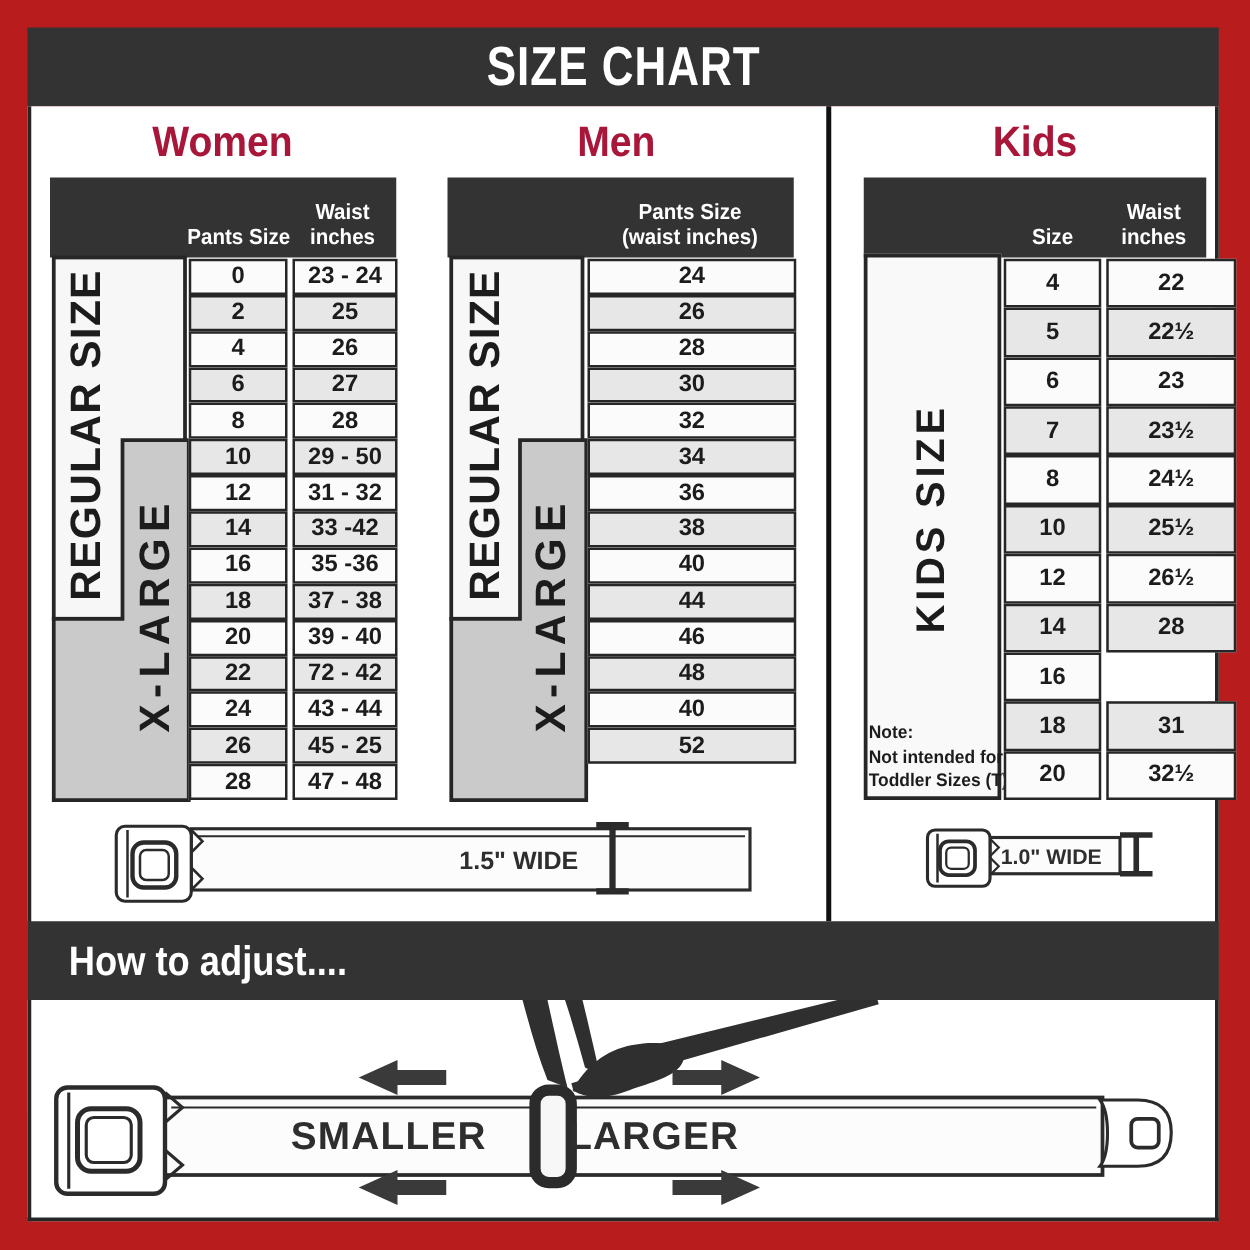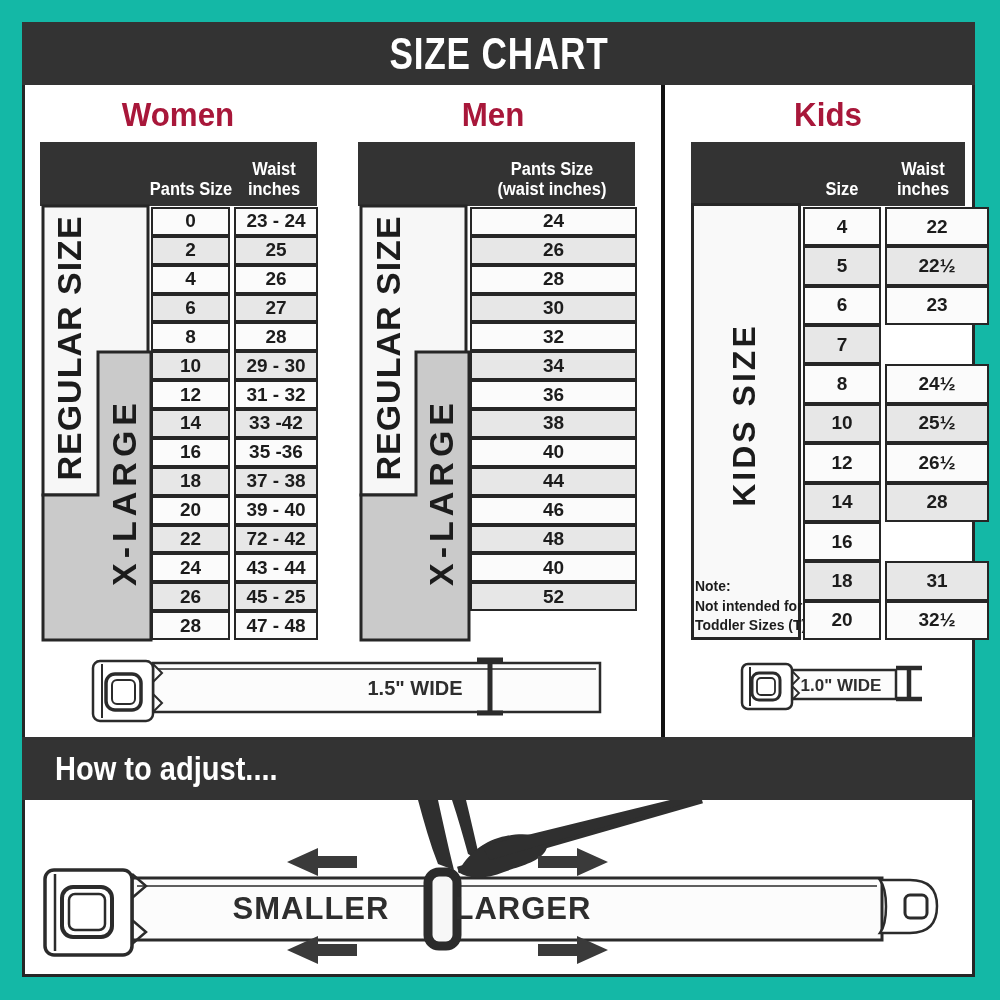--- a/index.html
+++ b/index.html
@@ -3,7 +3,7 @@
 <meta charset="utf-8">
 <style>
   html,body{margin:0;padding:0;background:#fff;}
-  .sheet{position:relative;width:1000px;height:1000px;background:#14b8a6;overflow:hidden;
+  .sheet{position:relative;width:1000px;height:1000px;background:#b91c1c;overflow:hidden;
          font-family:"Liberation Sans",sans-serif;color:#1c1c1c;}
   .band{position:absolute;left:22px;width:953px;background:#333333;box-sizing:border-box;}
   .top-band{top:22px;height:63px;display:flex;align-items:center;justify-content:center;}

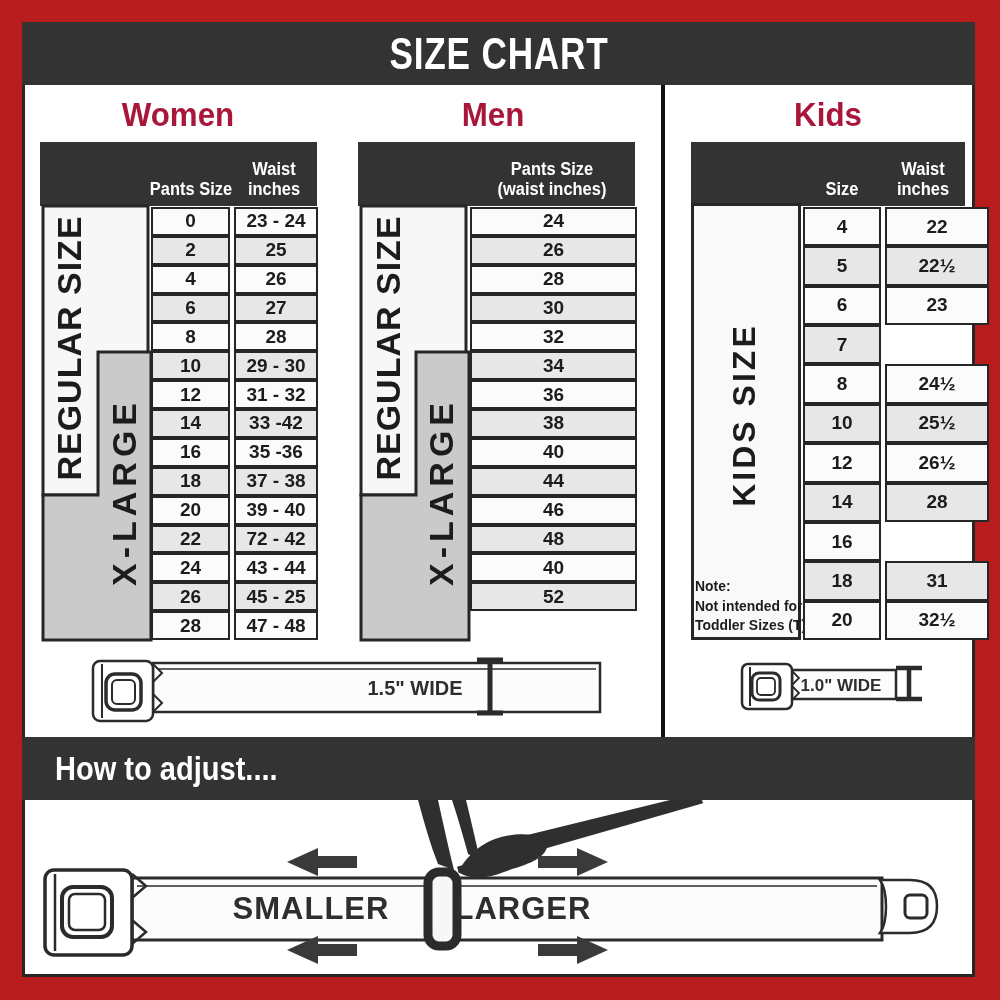--- a/index.html
+++ b/index.html
@@ -226,6 +226,7 @@
         </div>
       <div class="trow kidcols">
           <div class="cell">7</div>
+          <div class="cell">23½</div>
         </div>
       <div class="trow kidcols">
           <div class="cell">8</div>

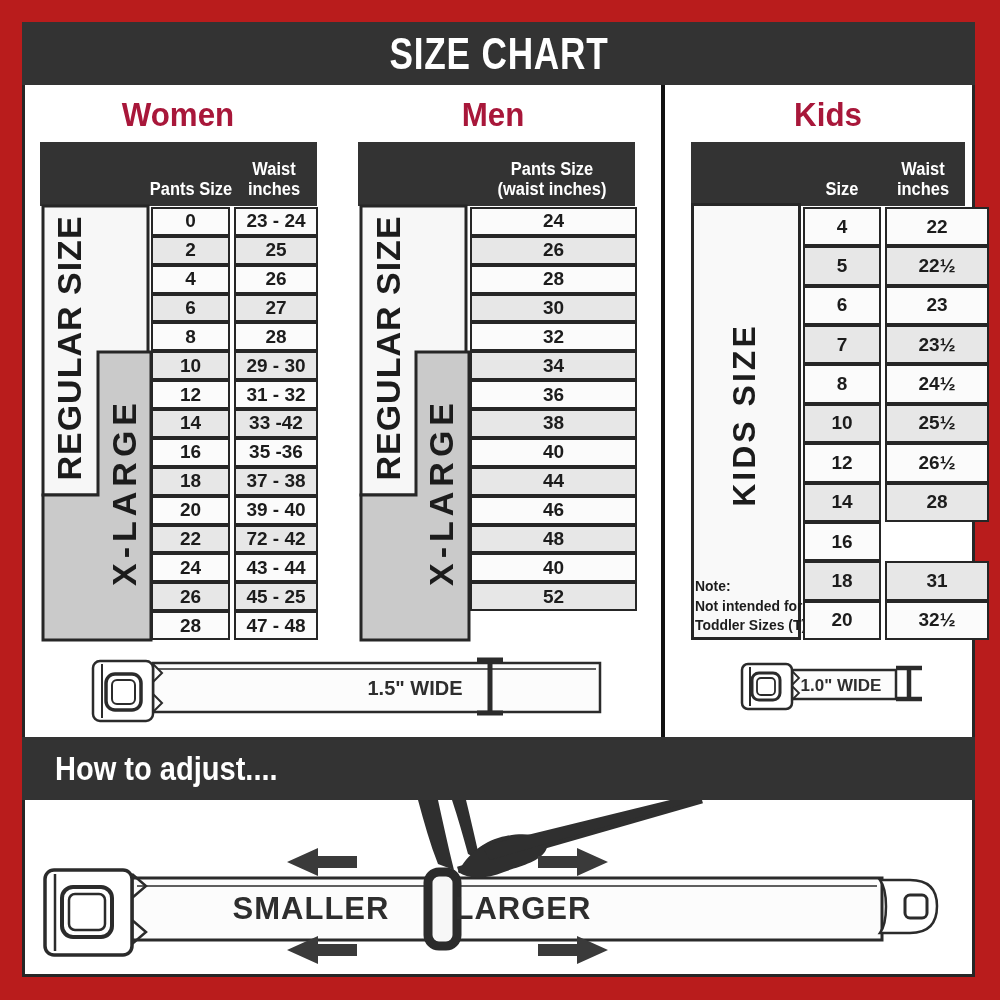--- a/index.html
+++ b/index.html
@@ -98,7 +98,7 @@
         </div>
       <div class="trow">
           <div class="cell">10</div>
-          <div class="cell">29 - 30</div>
+          <div class="cell">29 - 50</div>
         </div>
       <div class="trow">
           <div class="cell">12</div>

